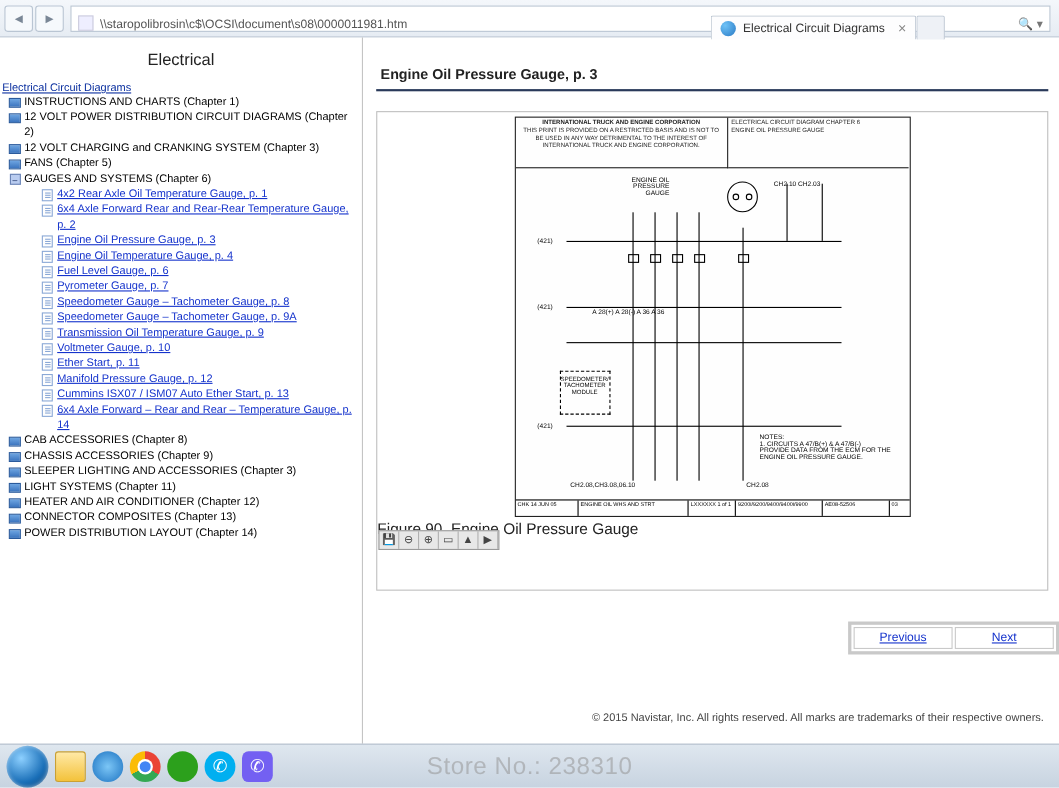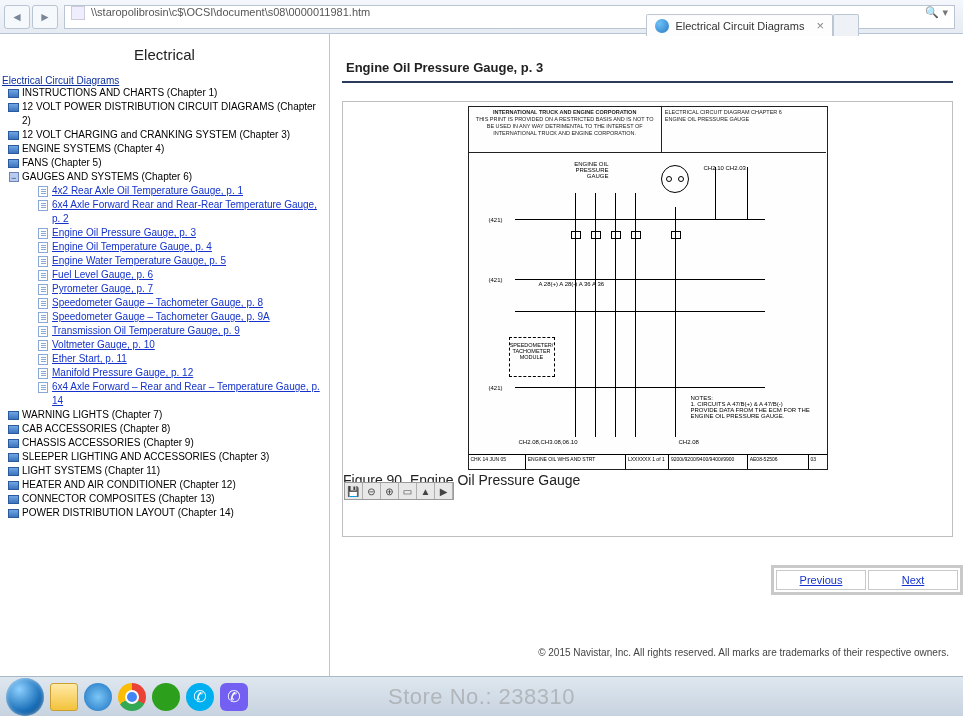--- a/index.html
+++ b/index.html
@@ -8,7 +8,7 @@
 
 .browser-bar { height: 34px; background: linear-gradient(#f4f7fb,#e6ecf3); border-bottom: 1px solid #b9c5d3; display: flex; align-items: center; padding: 0 4px; gap: 2px;}
 .nav-btn { width: 26px; height: 24px; border: 1px solid #b9c5d3; background: #f6f9fc; border-radius: 3px; display: flex; align-items: center; justify-content: center; color: #7a8796; font-size: 12px; }
-.url-box { flex: 1; height: 24px; border: 1px solid #b9c5d3; background: #fff; display: flex; align-items: flex-start; padding: 0 6px; color: #555; font-size: 11px; margin: 0 4px;}
+.url-box { flex: 1; height: 24px; border: 1px solid #b9c5d3; background: #fff; display: flex; align-items: flex-end; padding: 0 6px; color: #555; font-size: 11px; margin: 0 4px;}
 .url-box .page-icon { width: 14px; height: 14px; background: #eef; border: 1px solid #ccd; margin-right: 6px;}
 .url-box .mag { margin-left: auto; color: #777; font-size: 11px;}
 .tab-bar { position: absolute; top: 14px; right: 104px; display: flex; align-items: center; }

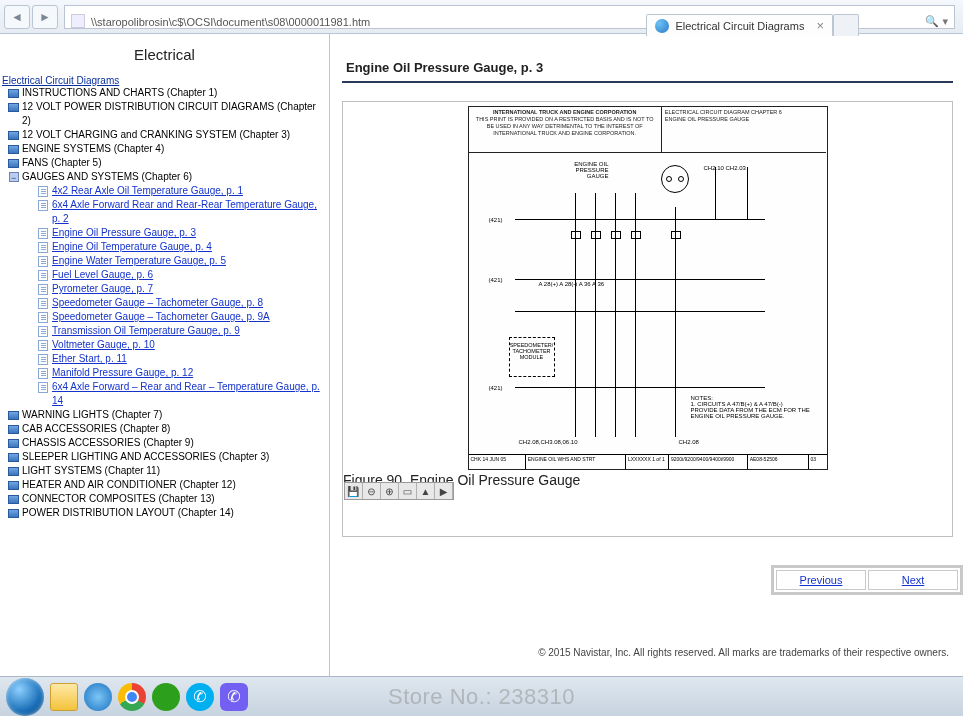--- a/index.html
+++ b/index.html
@@ -110,7 +110,6 @@
           <li><span class="book-icon"></span><span class="chapter">INSTRUCTIONS AND CHARTS (Chapter 1)</span></li>
           <li><span class="book-icon"></span><span class="chapter">12 VOLT POWER DISTRIBUTION CIRCUIT DIAGRAMS (Chapter 2)</span></li>
           <li><span class="book-icon"></span><span class="chapter">12 VOLT CHARGING and CRANKING SYSTEM (Chapter 3)</span></li>
-          <li><span class="book-icon"></span><span class="chapter">ENGINE SYSTEMS (Chapter 4)</span></li>
           <li><span class="book-icon"></span><span class="chapter">FANS (Chapter 5)</span></li>
         </ul>
       <ul>

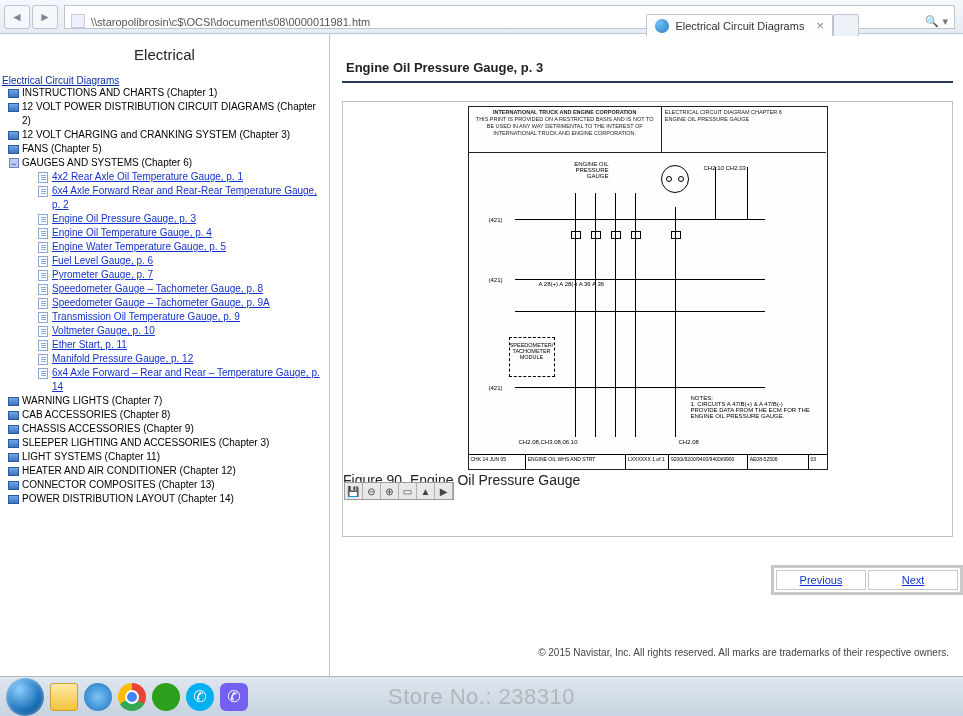--- a/index.html
+++ b/index.html
@@ -121,7 +121,6 @@
               <li class="pg-li"><span class="page-ico"></span><a class="pg-link" href="#">6x4 Axle Forward Rear and Rear-Rear Temperature Gauge, p. 2</a></li>
               <li class="pg-li"><span class="page-ico"></span><a class="pg-link" href="#">Engine Oil Pressure Gauge, p. 3</a></li>
               <li class="pg-li"><span class="page-ico"></span><a class="pg-link" href="#">Engine Oil Temperature Gauge, p. 4</a></li>
-              <li class="pg-li"><span class="page-ico"></span><a class="pg-link" href="#">Engine Water Temperature Gauge, p. 5</a></li>
               <li class="pg-li"><span class="page-ico"></span><a class="pg-link" href="#">Fuel Level Gauge, p. 6</a></li>
               <li class="pg-li"><span class="page-ico"></span><a class="pg-link" href="#">Pyrometer Gauge, p. 7</a></li>
               <li class="pg-li"><span class="page-ico"></span><a class="pg-link" href="#">Speedometer Gauge – Tachometer Gauge, p. 8</a></li>

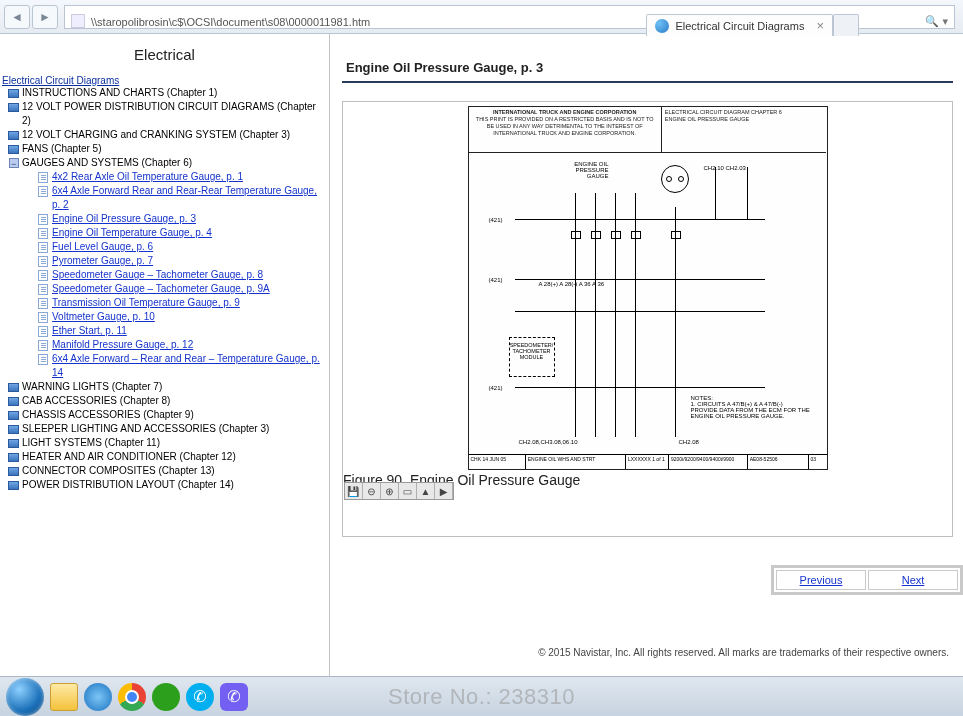--- a/index.html
+++ b/index.html
@@ -129,6 +129,7 @@
               <li class="pg-li"><span class="page-ico"></span><a class="pg-link" href="#">Voltmeter Gauge, p. 10</a></li>
               <li class="pg-li"><span class="page-ico"></span><a class="pg-link" href="#">Ether Start, p. 11</a></li>
               <li class="pg-li"><span class="page-ico"></span><a class="pg-link" href="#">Manifold Pressure Gauge, p. 12</a></li>
+              <li class="pg-li"><span class="page-ico"></span><a class="pg-link" href="#">Cummins ISX07 / ISM07 Auto Ether Start, p. 13</a></li>
               <li class="pg-li"><span class="page-ico"></span><a class="pg-link" href="#">6x4 Axle Forward – Rear and Rear – Temperature Gauge, p. 14</a></li>
             </ul>
         </li>

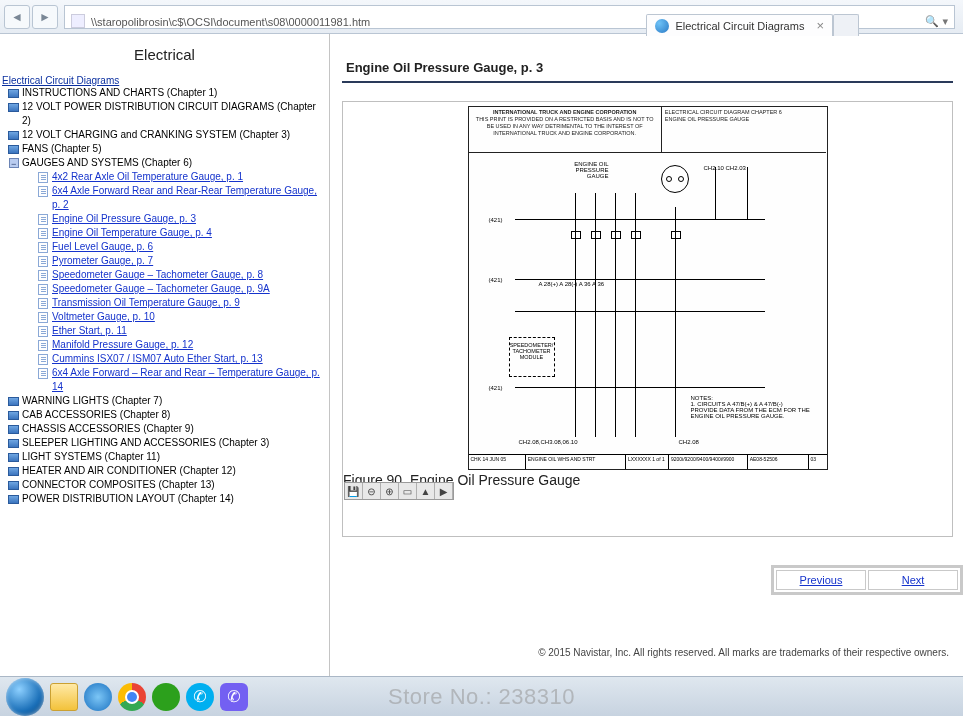--- a/index.html
+++ b/index.html
@@ -135,7 +135,6 @@
         </li>
       </ul>
       <ul id="chapters-after">
-          <li><span class="book-icon"></span><span class="chapter">WARNING LIGHTS (Chapter 7)</span></li>
           <li><span class="book-icon"></span><span class="chapter">CAB ACCESSORIES (Chapter 8)</span></li>
           <li><span class="book-icon"></span><span class="chapter">CHASSIS ACCESSORIES (Chapter 9)</span></li>
           <li><span class="book-icon"></span><span class="chapter">SLEEPER LIGHTING AND ACCESSORIES (Chapter 3)</span></li>

